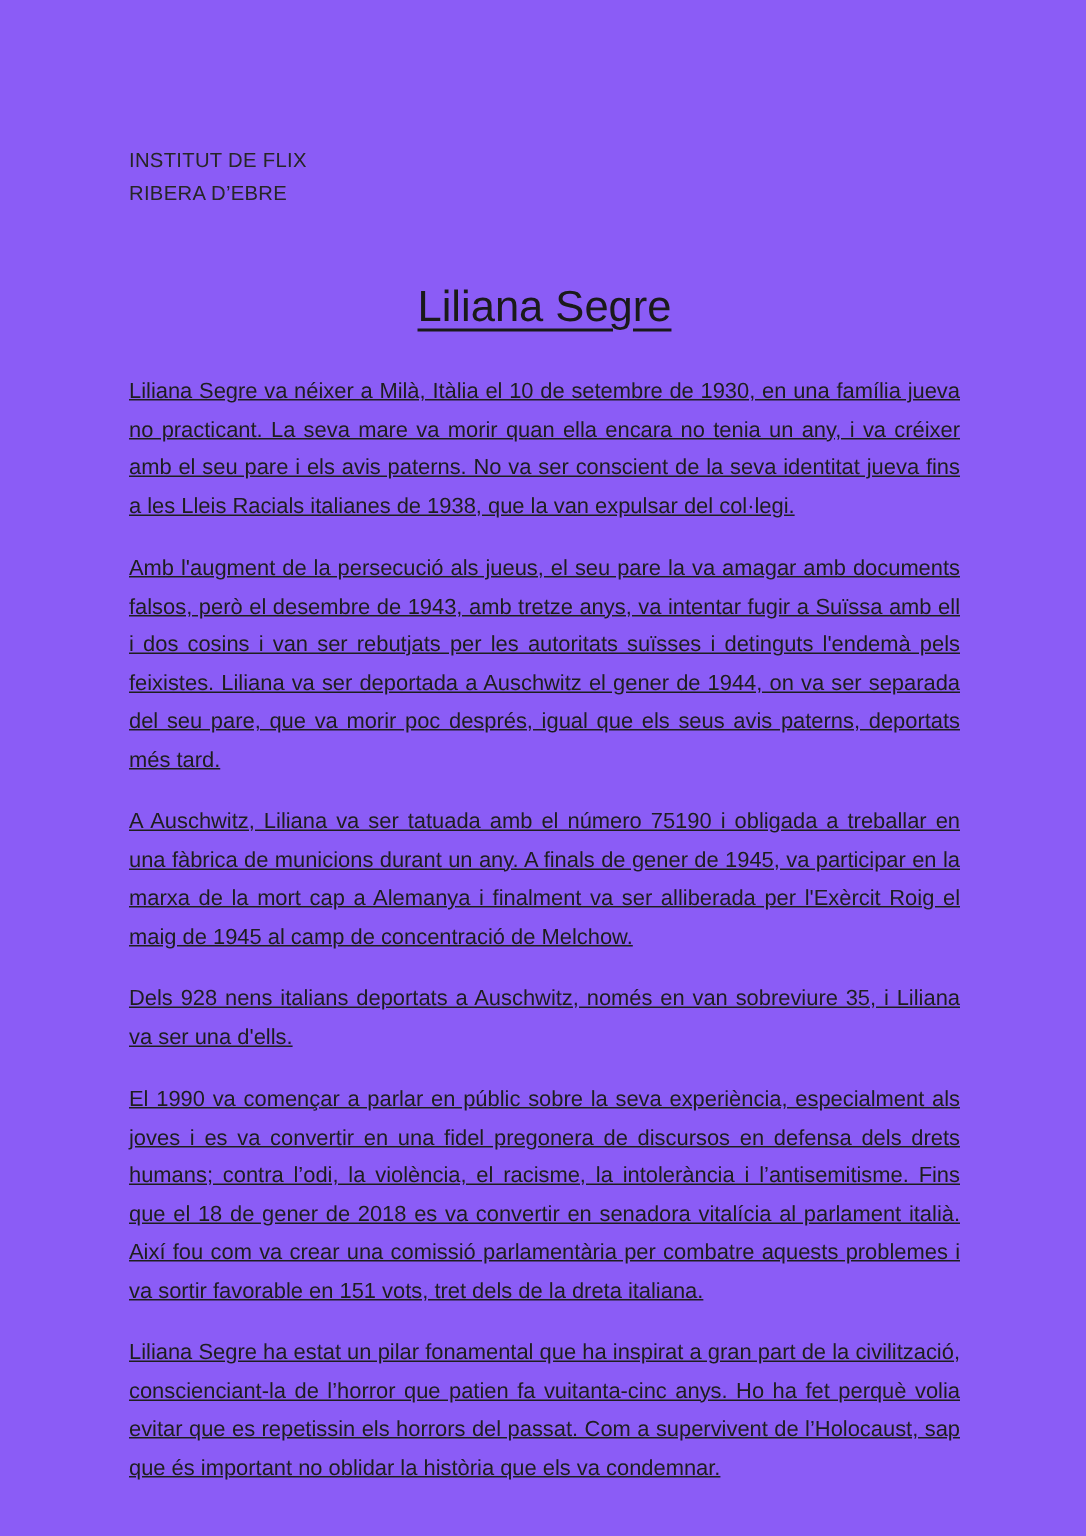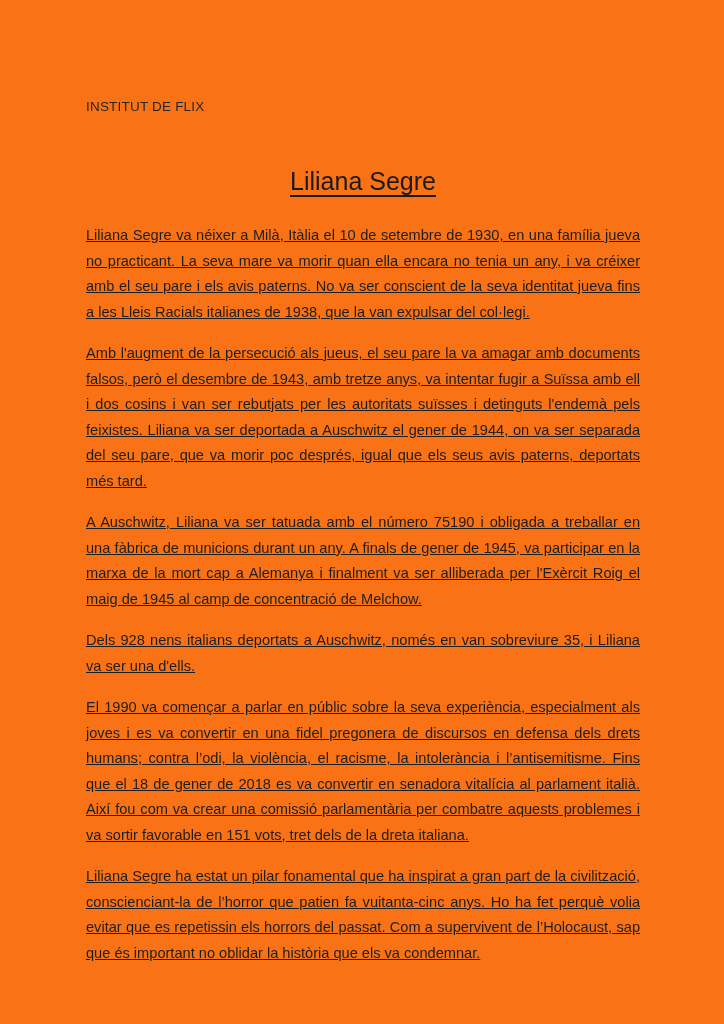--- a/index.html
+++ b/index.html
@@ -11,7 +11,7 @@
     position: relative;
     width: 724px;
     height: 1024px;
-    background: #f97316;
+    background: #8b5cf6;
     box-sizing: border-box;
     padding: 96px 84px 0 86px;
     overflow: hidden;

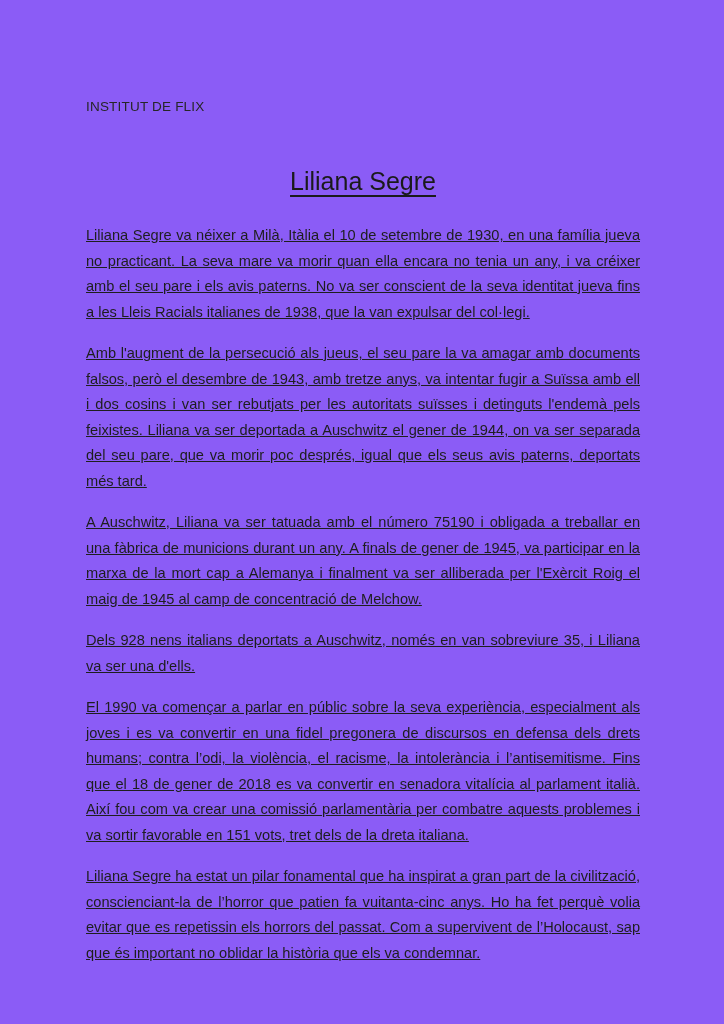--- a/index.html
+++ b/index.html
@@ -53,6 +53,7 @@
 
   <div class="letterhead">
     <div>INSTITUT DE FLIX</div>
+    <div>RIBERA D’EBRE</div>
   </div>
 
   <h1 class="doc-title">Liliana Segre</h1>

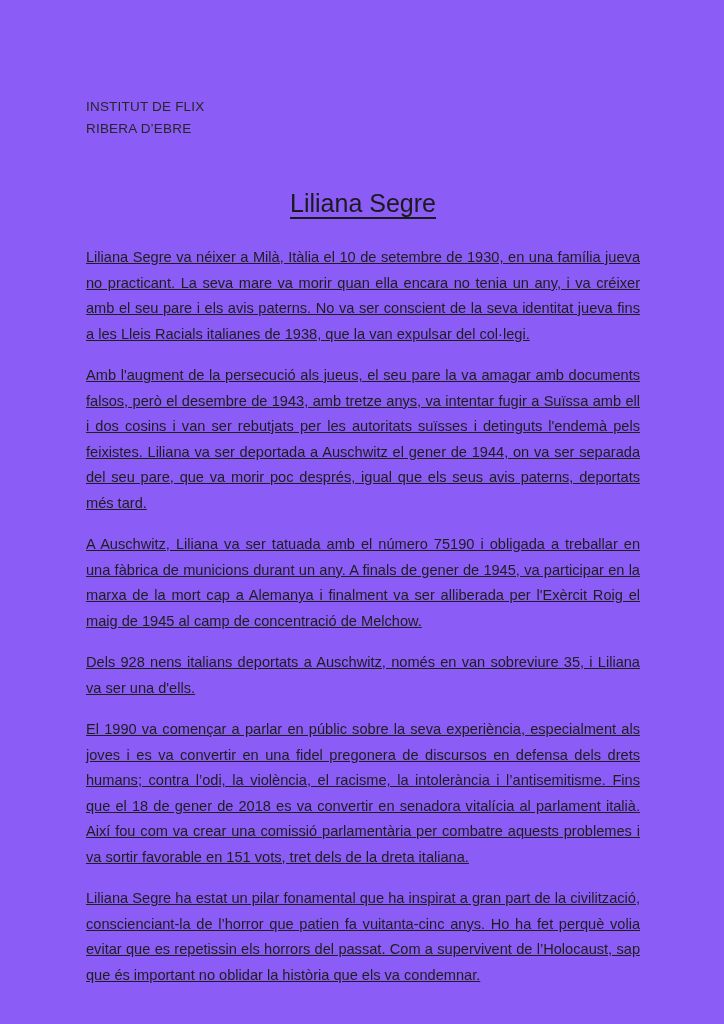--- a/index.html
+++ b/index.html
@@ -27,7 +27,7 @@
   .doc-title {
     margin: 49px 0 0 0;
     text-align: center;
-    font-size: 25px;
+    font-size: 29px;
     font-weight: 400;
     color: #1a1a1a;
     text-decoration: underline;

